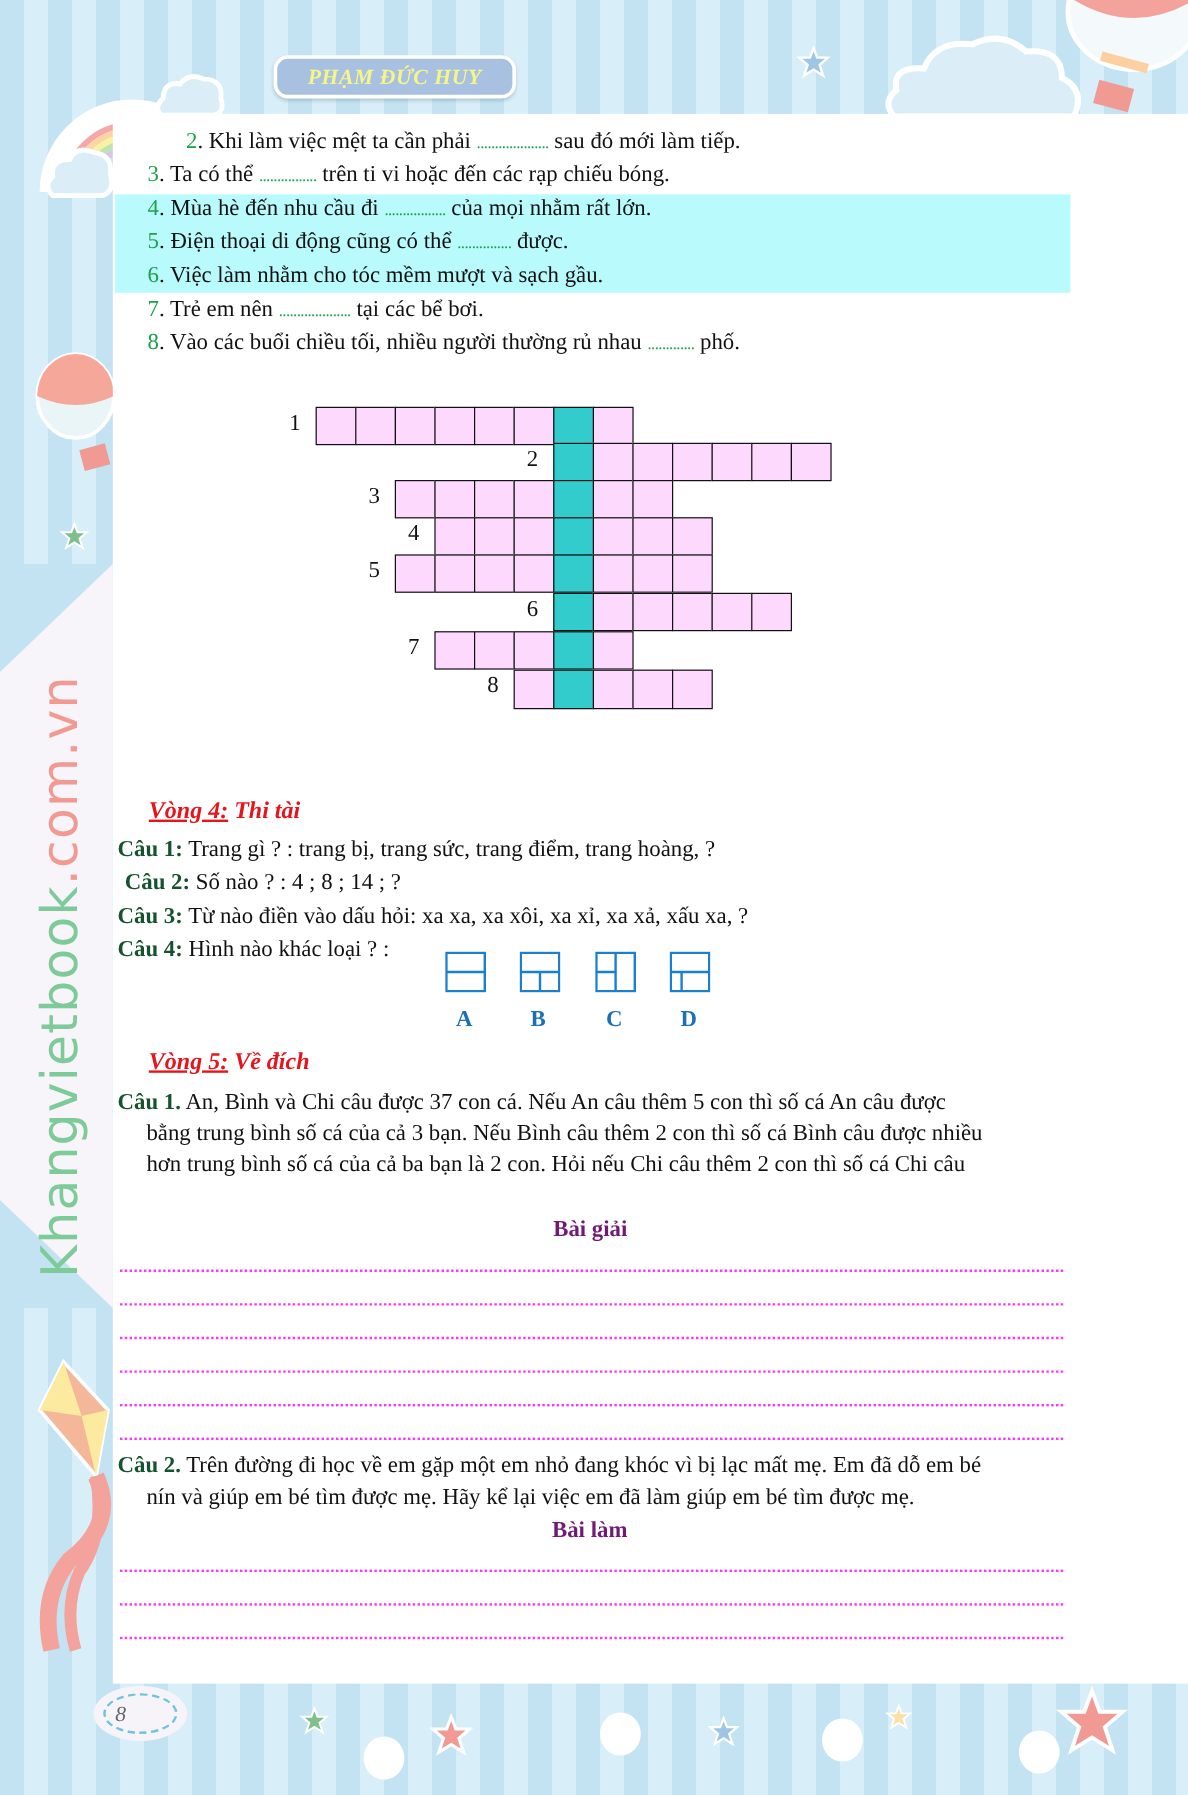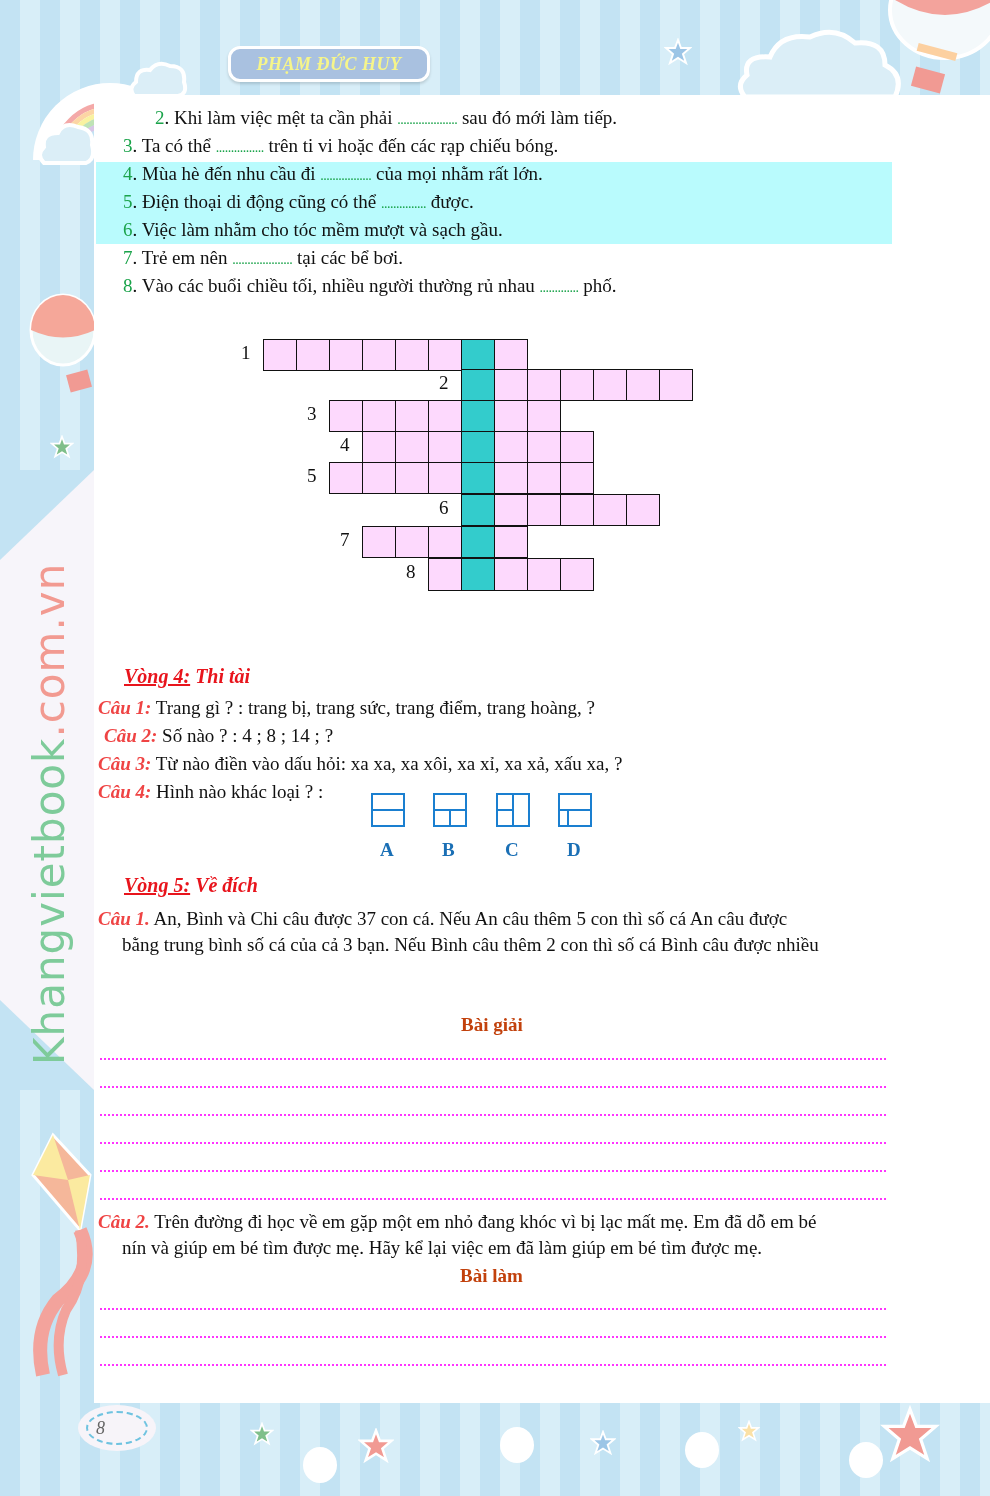--- a/index.html
+++ b/index.html
@@ -59,7 +59,7 @@
     .bold { font-weight: bold; }
     .vong { position: absolute; font-family: "Liberation Serif", serif; font-style: italic; font-weight: bold; color: #e8141c; font-size: 20px; }
     .vong u { text-decoration: underline; }
-    .cau-label { color: #ef4444; font-weight: bold; font-style: italic; }
+    .cau-label { color: #14532d; font-weight: bold; }
     .shape-lbl { position: absolute; font-weight: bold; color: #1a6fb5; font-size: 19px; }
     .shape { position: absolute; width: 34px; height: 34px; }
     .para { position: absolute; font-size: 19px; color: #111; line-height: 26px; }

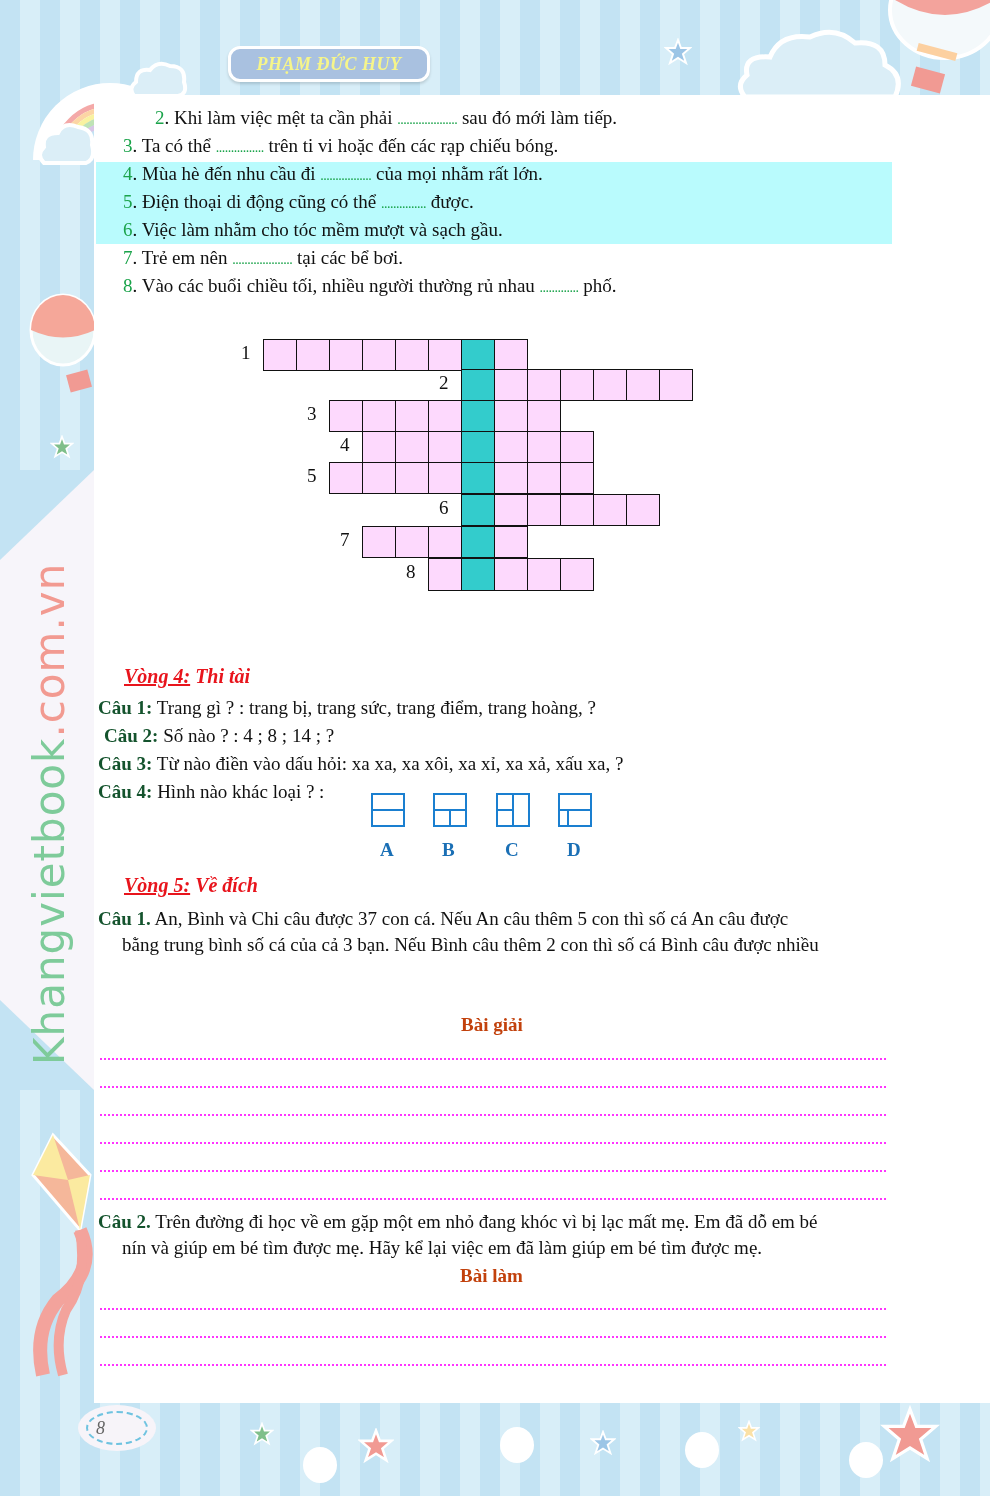--- a/index.html
+++ b/index.html
@@ -281,6 +281,7 @@
   <div class="para" style="left:98px;top:906px;width:800px;">
     <div><span class="cau-label">Câu 1.</span><span> An, Bình và Chi câu được 37 con cá. Nếu An câu thêm 5 con thì số cá An câu được</span></div>
     <div style="padding-left:24px;">bằng trung bình số cá của cả 3 bạn. Nếu Bình câu thêm 2 con thì số cá Bình câu được nhiều</div>
+    <div style="padding-left:24px;">hơn trung bình số cá của cả ba bạn là 2 con. Hỏi nếu Chi câu thêm 2 con thì số cá Chi câu</div>
   </div>
   <div class="baigiai" style="left:461px;top:1014px;">Bài giải</div>
   <div class="dotline" style="top:1058px;"></div>

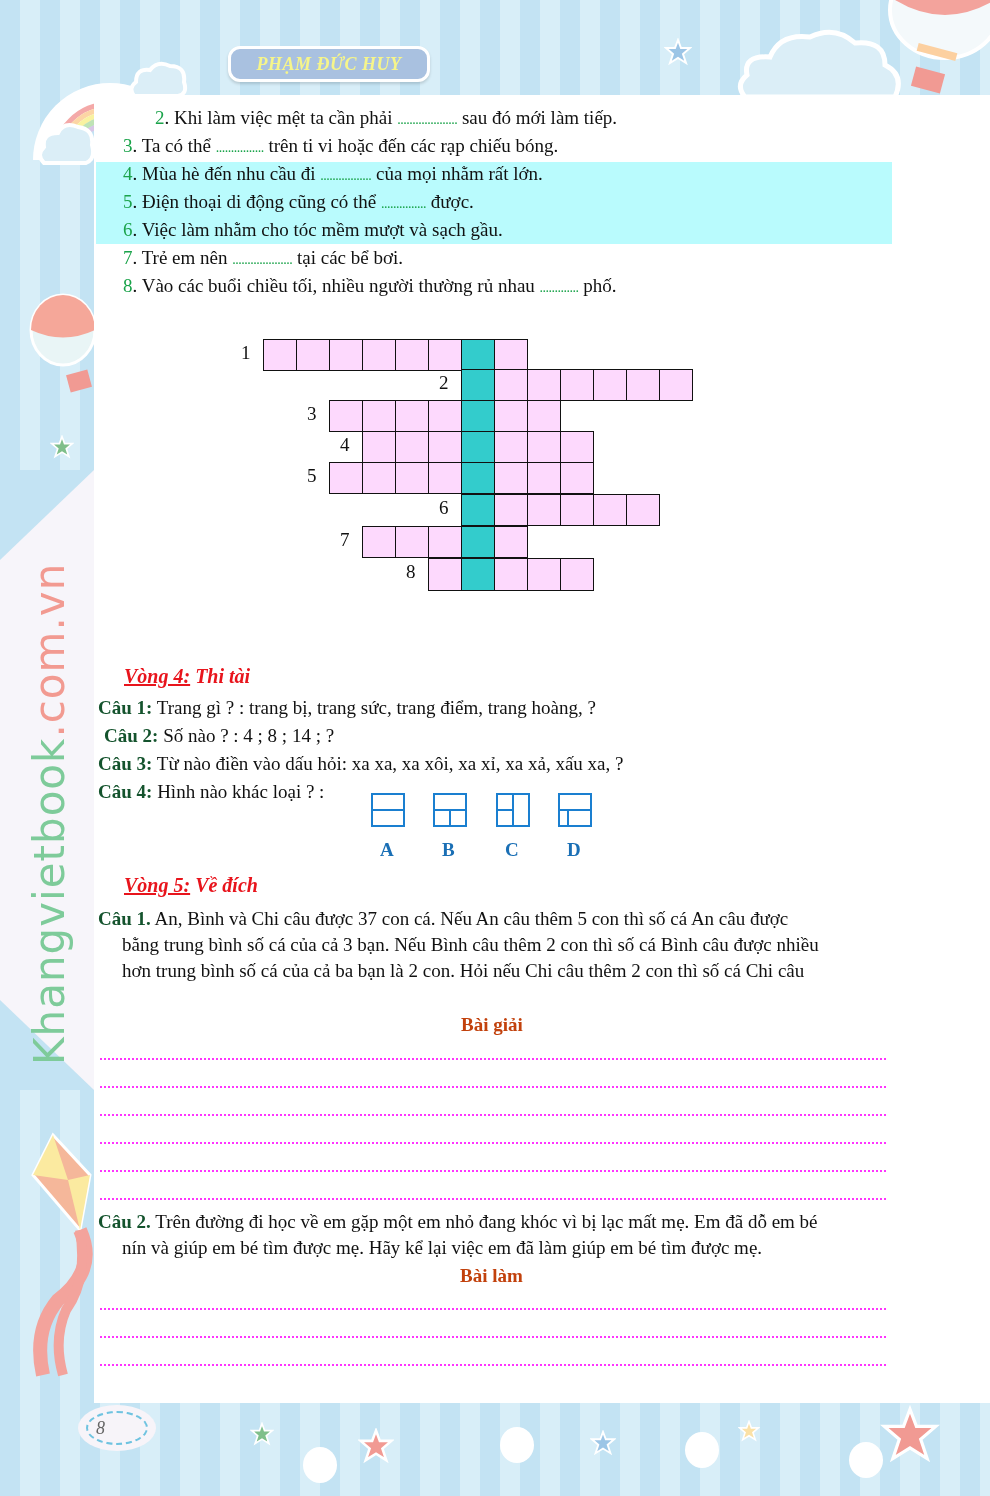--- a/index.html
+++ b/index.html
@@ -63,7 +63,7 @@
     .shape-lbl { position: absolute; font-weight: bold; color: #1a6fb5; font-size: 19px; }
     .shape { position: absolute; width: 34px; height: 34px; }
     .para { position: absolute; font-size: 19px; color: #111; line-height: 26px; }
-    .baigiai { position: absolute; font-weight: bold; color: #c2410c; font-size: 19px; }
+    .baigiai { position: absolute; font-weight: bold; color: #701a75; font-size: 19px; }
     .dotline {
       position: absolute; left: 100px; width: 786px; height: 0;
       border-bottom: 2px dotted #ff33ff;

